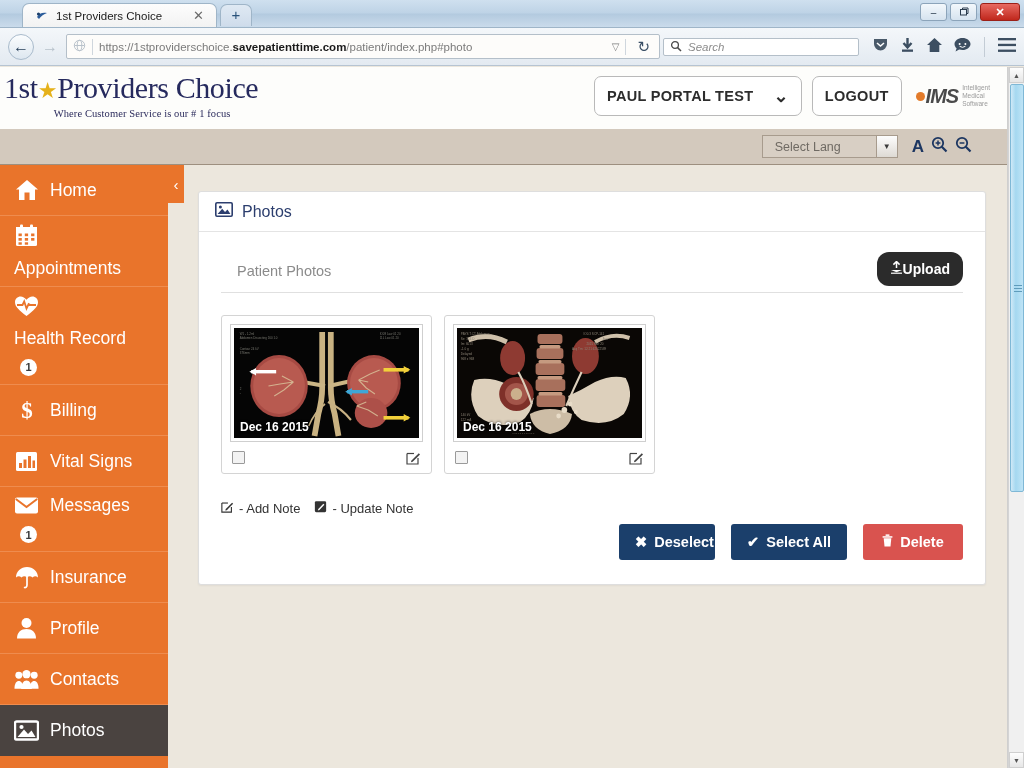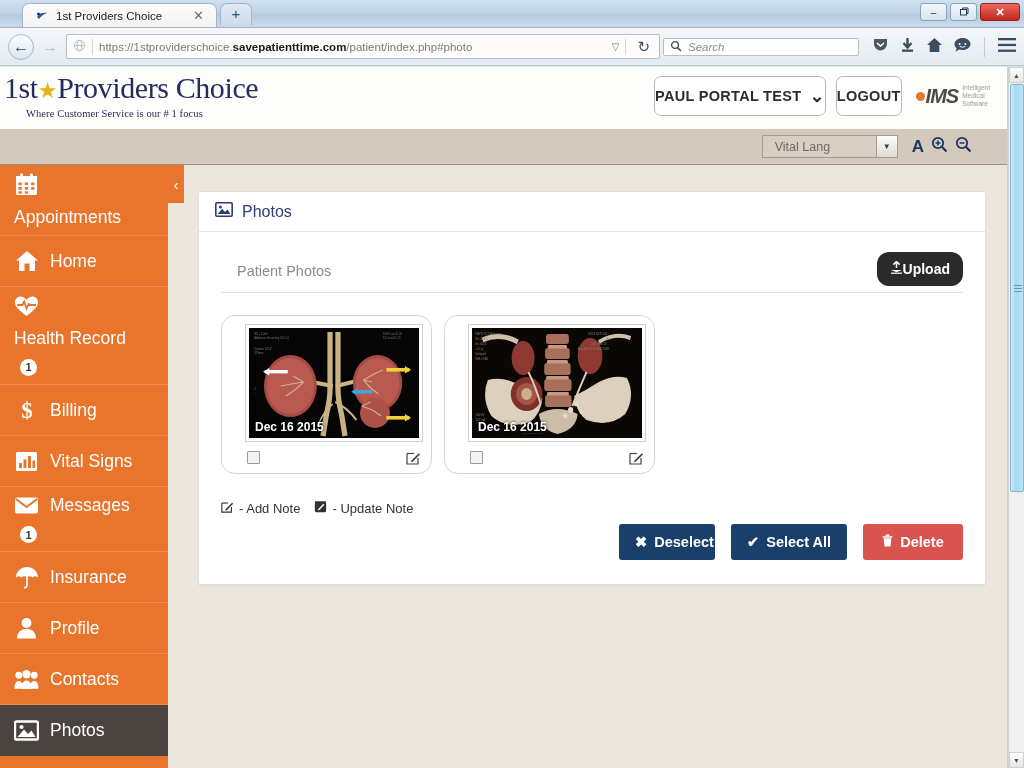--- a/index.html
+++ b/index.html
@@ -18,7 +18,7 @@
     border-bottom: 1px solid #9fb5c8;
     position: relative;
   }
-  .tab-strip { position: absolute; left: 22px; bottom: 0; display: flex; align-items: flex-start; }
+  .tab-strip { position: absolute; left: 22px; bottom: 0; display: flex; align-items: center; }
   .tab {
     height: 24px; min-width: 195px; display: flex; align-items: center; gap: 7px;
     padding: 0 8px 0 12px;

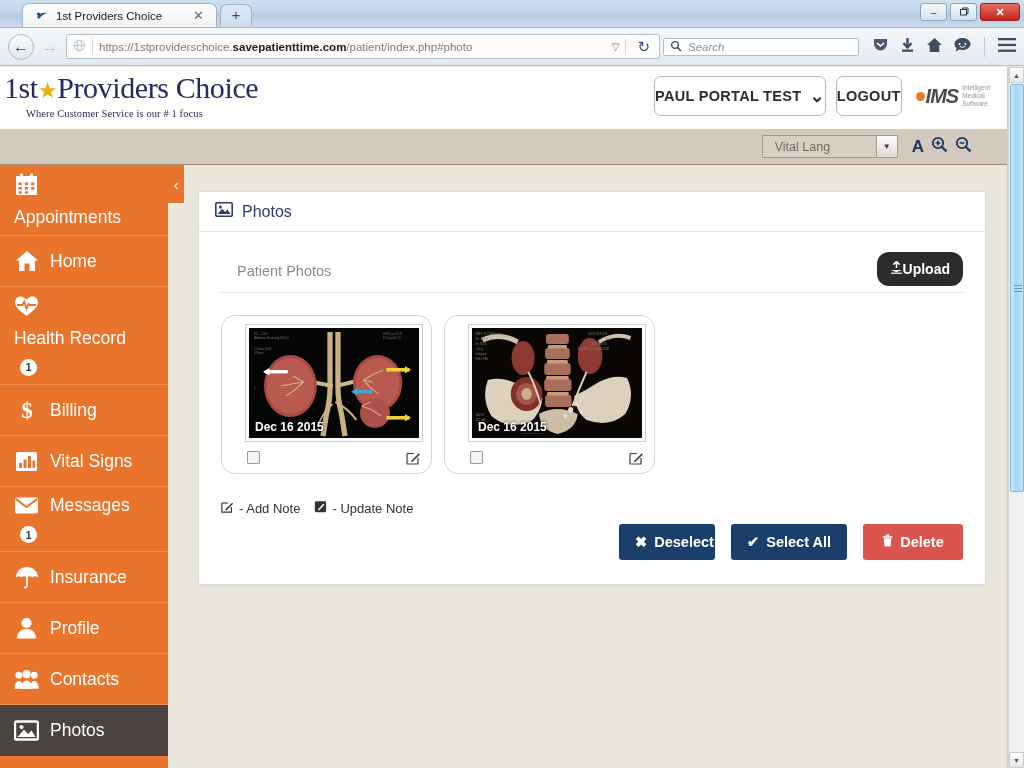--- a/index.html
+++ b/index.html
@@ -105,8 +105,8 @@
   .hdr-right { position: absolute; right: 0; top: 9px; display: flex; align-items: center; gap: 10px; }
   .hdr-btn {
     height: 40px; border: 1px solid #b9b9b9; border-radius: 7px;
-    background: #fff; display: flex; align-items: center; gap: 8px;
-    padding: 0 0; font-size: 14.5px; font-weight: bold; color: #2d2d2d;
+    background: #fff; display: flex; align-items: center; gap: 20px;
+    padding: 0 12px; font-size: 14.5px; font-weight: bold; color: #2d2d2d;
     letter-spacing: .3px;
   }
   .ims {

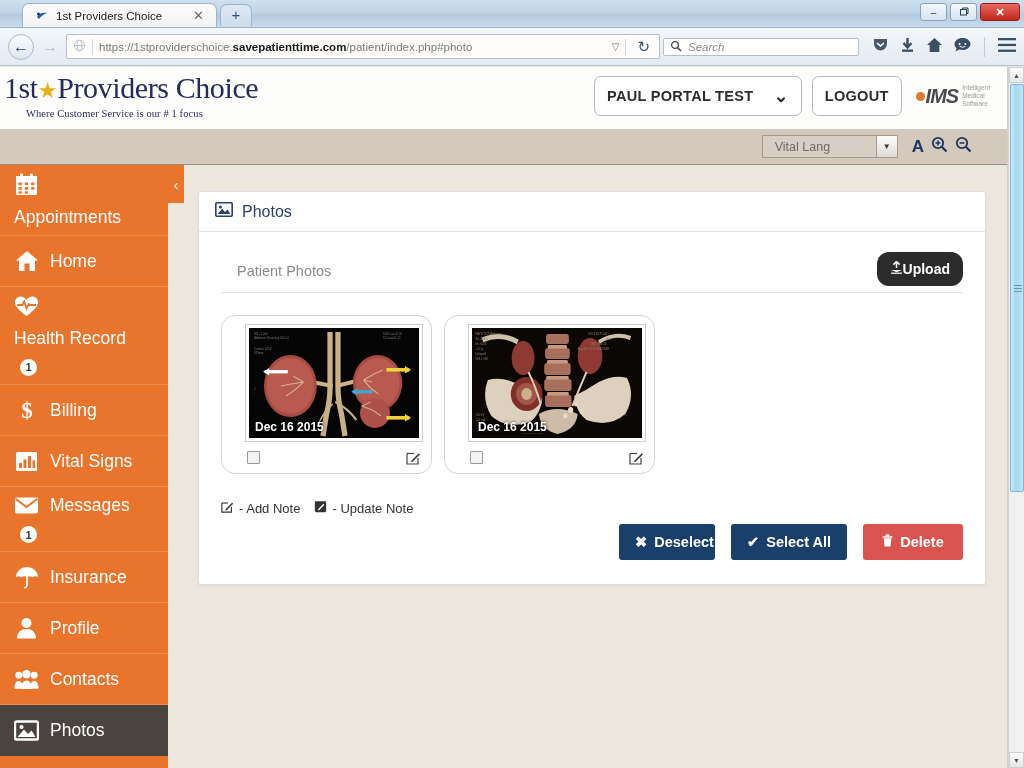--- a/index.html
+++ b/index.html
@@ -100,7 +100,7 @@
   .logo-star { color: #e5b11a; font-size: 22px; }
   .logo-sub {
     font-family: "Liberation Serif", serif; font-size: 10.5px;
-    color: #2b2b5c; margin-top: 5px; margin-left: 22px; letter-spacing: .1px;
+    color: #2b2b5c; margin-top: 5px; margin-left: 22px; letter-spacing: .1px; text-align: center;
   }
   .hdr-right { position: absolute; right: 0; top: 9px; display: flex; align-items: center; gap: 10px; }
   .hdr-btn {

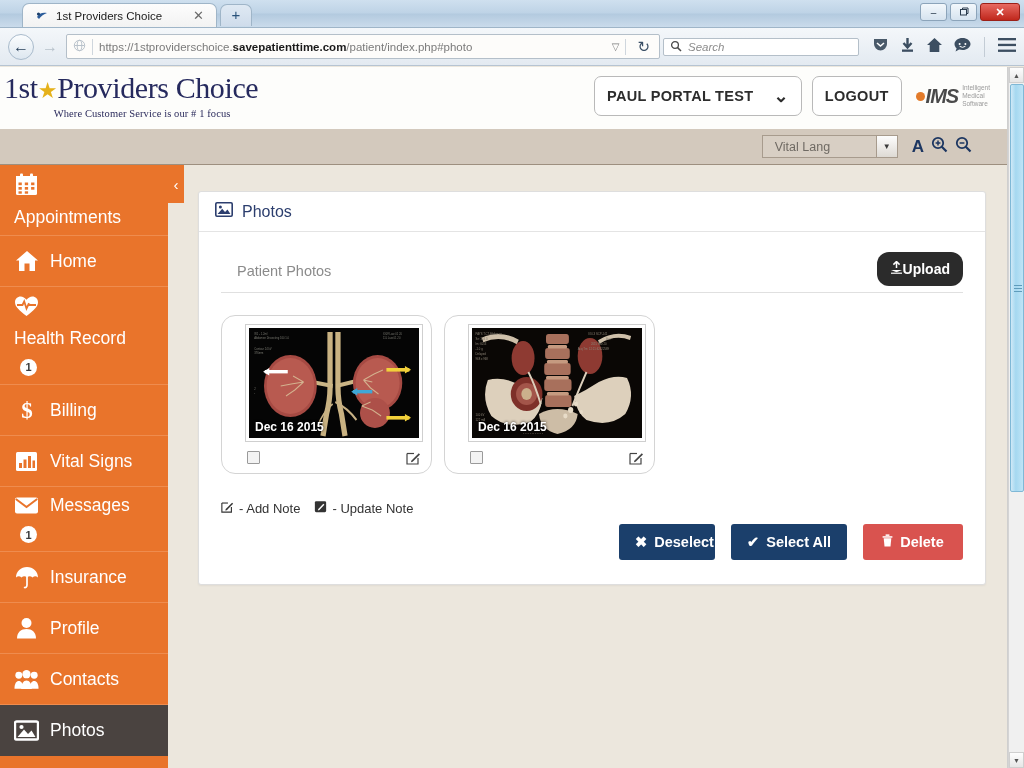--- a/index.html
+++ b/index.html
@@ -380,7 +380,7 @@
 
       <div class="lang-bar">
         <div class="lang-select">
-          <span class="lbl">Vital Lang</span>
+          <span class="lbl">Select Lang</span>
           <span class="arrow">▼</span>
         </div>
         <div class="font-tools">

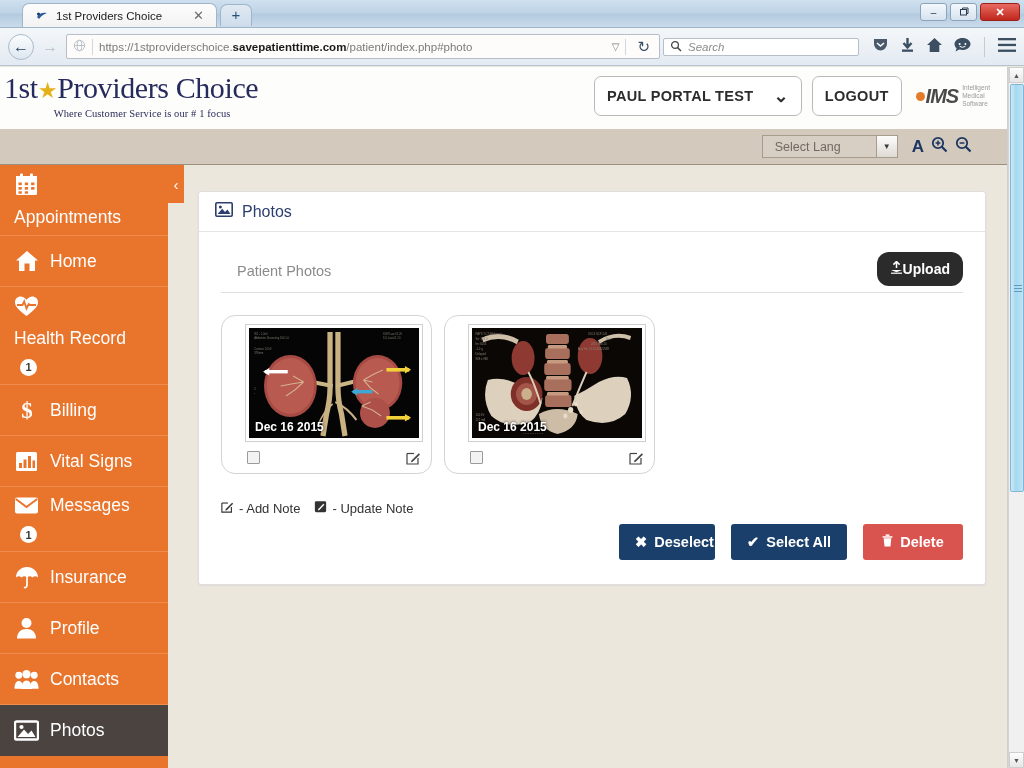--- a/index.html
+++ b/index.html
@@ -409,6 +409,16 @@
 
           <div class="side-item">
             <span class="side-ico">
+              <svg width="24" height="22" viewBox="0 0 24 22">
+                  <path d="M12 1 L23 10.5 H20 V21 H4 V10.5 H1 Z" fill="#fff"></path>
+                  <rect x="9.5" y="13.5" width="5" height="7.5" fill="#e9742b"></rect>
+                </svg>
+            </span>
+            <span class="side-label">Home</span>
+          </div>
+
+          <div class="side-item">
+            <span class="side-ico">
               <svg width="23" height="23" viewBox="0 0 23 23">
                   <rect x="1" y="3" width="21" height="19" rx="1.5" fill="#fff"></rect>
                   <rect x="1" y="3" width="21" height="4.5" fill="#fff"></rect>
@@ -427,16 +437,6 @@
                 </svg>
             </span>
             <span class="side-label" style="flex:1 1 100%;margin-left:0;">Appointments</span>
-          </div>
-
-          <div class="side-item">
-            <span class="side-ico">
-              <svg width="24" height="22" viewBox="0 0 24 22">
-                  <path d="M12 1 L23 10.5 H20 V21 H4 V10.5 H1 Z" fill="#fff"></path>
-                  <rect x="9.5" y="13.5" width="5" height="7.5" fill="#e9742b"></rect>
-                </svg>
-            </span>
-            <span class="side-label">Home</span>
           </div>
 
           <div class="side-item">

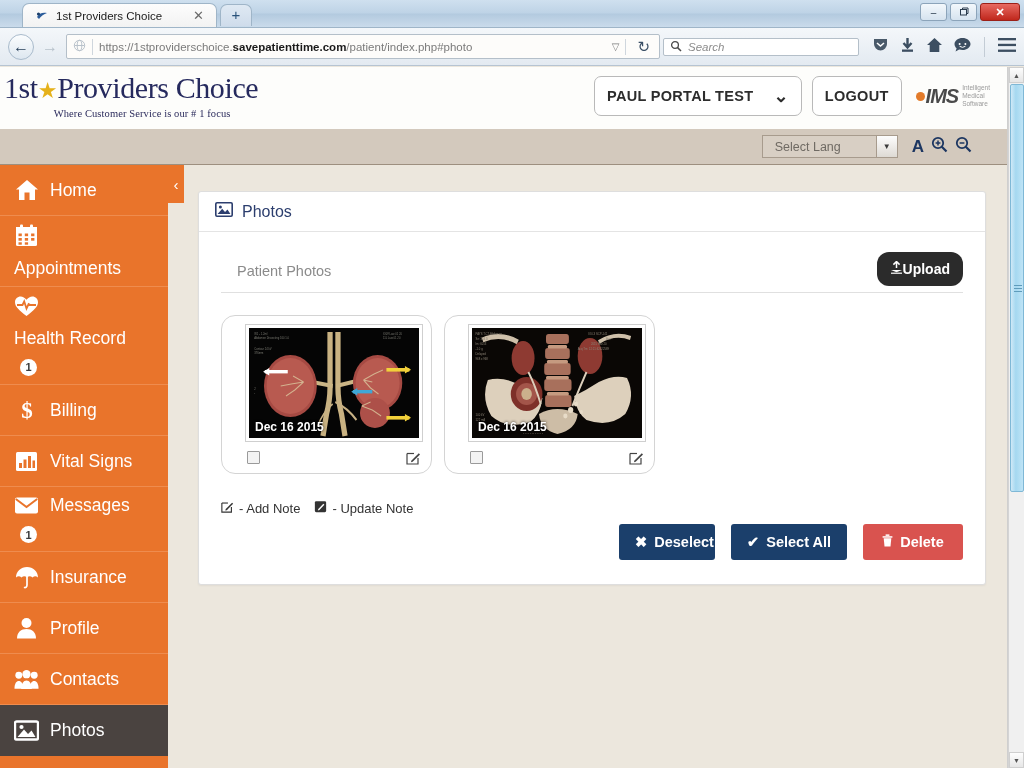--- a/index.html
+++ b/index.html
@@ -200,8 +200,8 @@
 
   .photo-grid { display: flex; gap: 12px; padding-top: 22px; }
   .photo-card {
-    width: 211px; background: #fff; border: 1px solid #d4d4d4; border-radius: 14px;
-    padding: 8px 8px 0 23px;
+    width: 211px; background: #fff; border: 1px solid #d4d4d4; border-radius: 3px;
+    padding: 8px 8px 0 8px;
   }
   .photo-frame {
     border: 1px solid #cfcfcf; padding: 3px; background: #fff;

